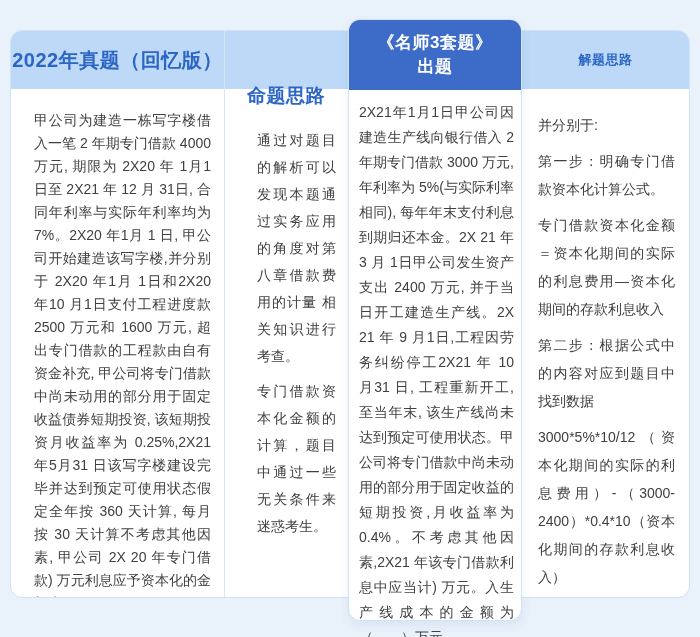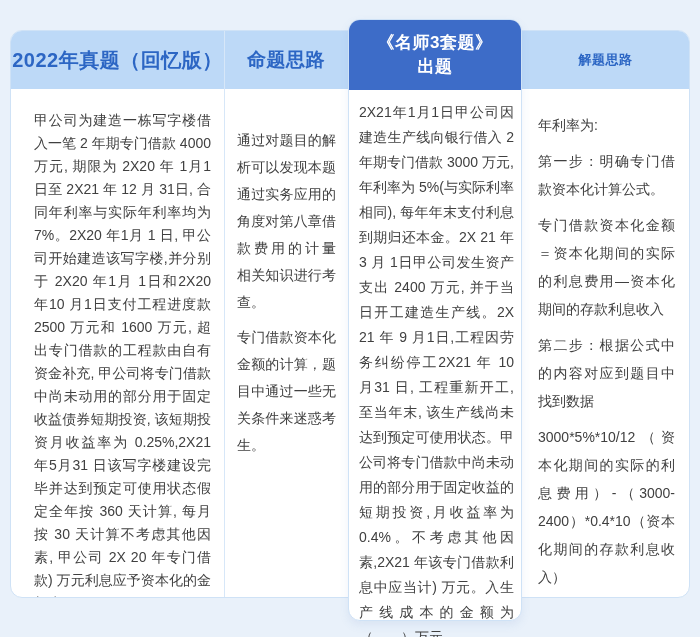--- a/index.html
+++ b/index.html
@@ -24,7 +24,7 @@
     color:#2c66c4;font-weight:bold;font-size:20px;letter-spacing:0.5px;
   }
   .hcell.h1{left:0;width:213px;}
-  .hcell.h2{left:213px;width:124px;font-size:19px;}
+  .hcell.h2{left:213px;width:124px;font-size:19px;margin-top:36px;}
   .hcell.h4{left:511px;width:167px;font-size:13px;}
   .vdiv{position:absolute;top:0;width:1px;background:#d7e7f8;}
   .vdiv.d1{left:213px;height:566px;}

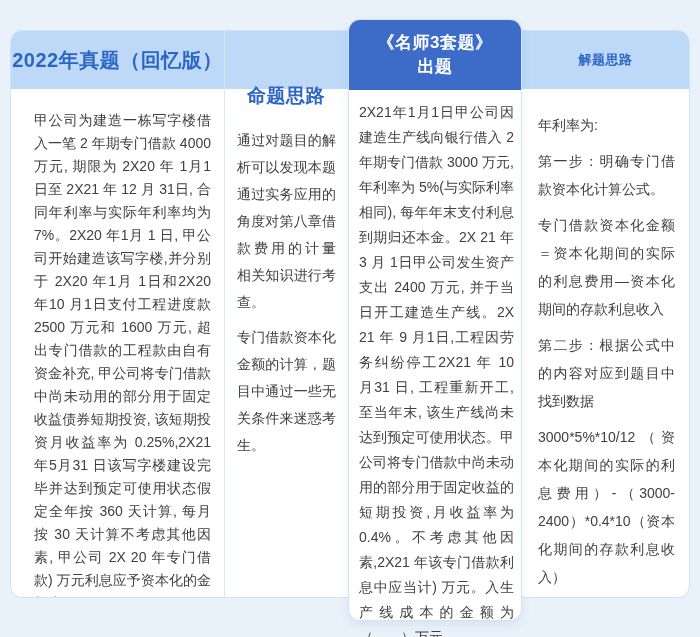--- a/index.html
+++ b/index.html
@@ -90,7 +90,7 @@
   </div>
 
   <div class="bcell cell4">
-    <p>年利率为:</p>
+    <p>并分别于:</p>
     <p>第一步：明确专门借款资本化计算公式。</p>
     <p>专门借款资本化金额＝资本化期间的实际的利息费用—资本化期间的存款利息收入</p>
     <p>第二步：根据公式中的内容对应到题目中找到数据</p>

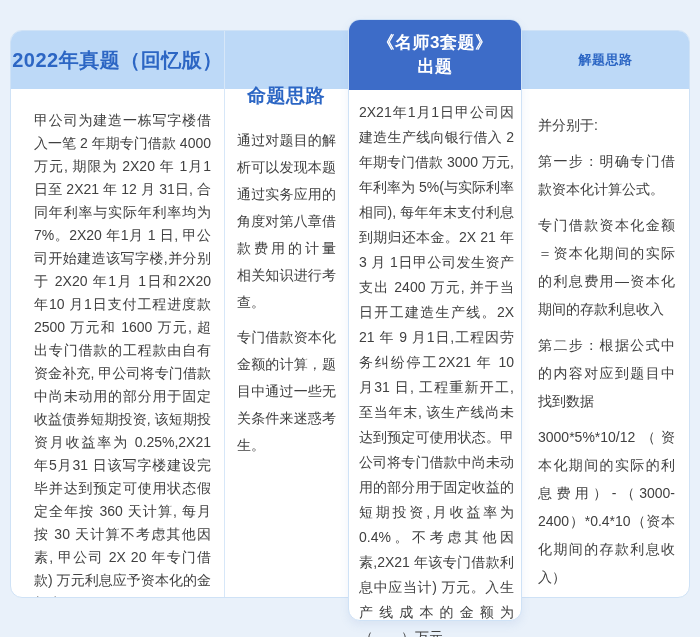--- a/index.html
+++ b/index.html
@@ -35,7 +35,7 @@
   }
   .bcell p{margin:8px;}
   .cell1{left:0;width:213px;padding:12px 5px 0 15px;line-height:23px;}
-  .cell2{left:213px;width:124px;padding:30px 4px 0 5px;line-height:27px;}
+  .cell2{left:213px;width:124px;padding:30px 4px 0 25px;line-height:27px;}
   .cell4{left:511px;width:167px;padding:14px 6px 0 8px;line-height:28px;}
   .card{
     position:absolute;left:337px;top:-12px;width:174px;height:602px;

